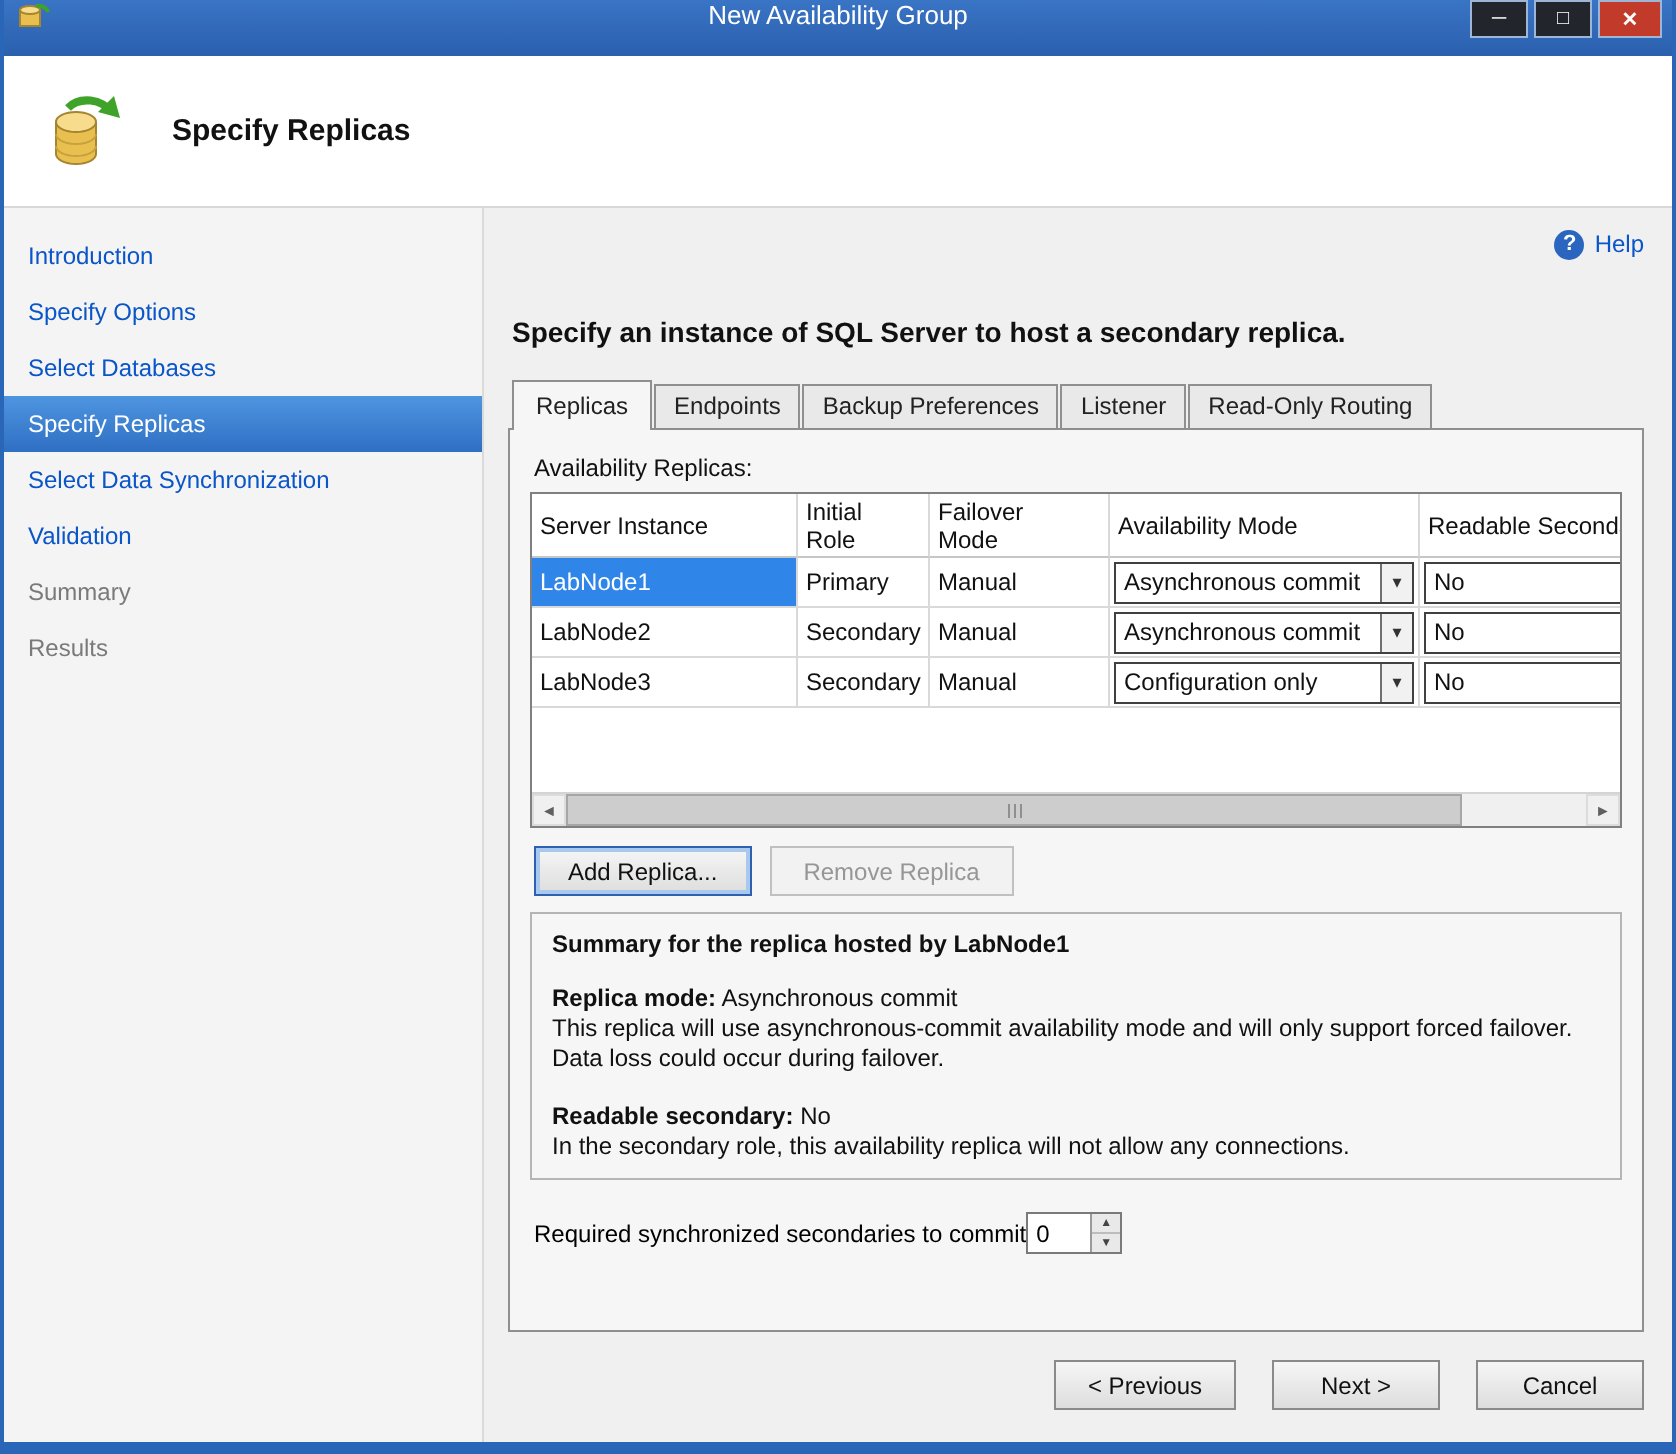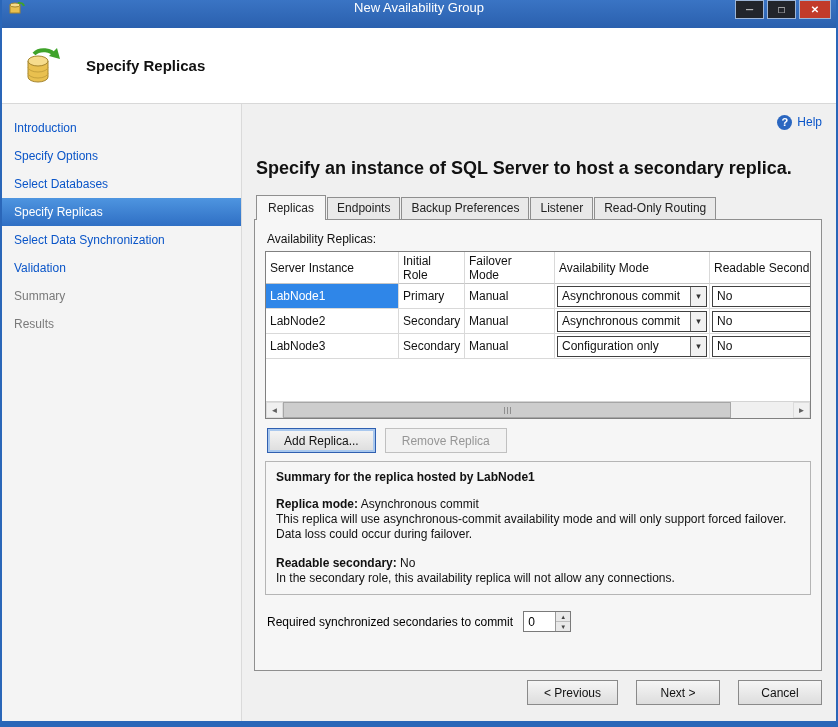--- a/index.html
+++ b/index.html
@@ -61,7 +61,7 @@
   }
   .help-label { color:#0a55c8; font-size:12px; text-decoration:none; cursor:pointer; }
 
-  .instruction { font-size:18px; font-weight:bold; color:#111; margin:26px 0 16px 2px; }
+  .instruction { font-size:14px; font-weight:bold; color:#111; margin:26px 0 16px 2px; }
 
   
   .tabs { display:flex; align-items:flex-end; margin-left:2px; position:relative; z-index:2; }

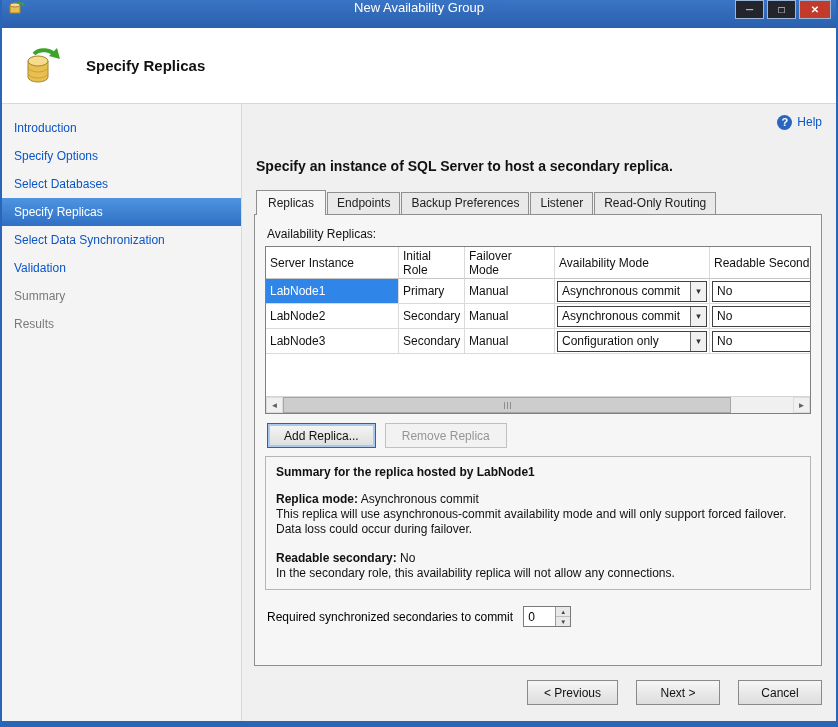--- a/index.html
+++ b/index.html
@@ -140,7 +140,7 @@
   .sum-gap { height:14px; }
 
   
-  .spin-row { display:flex; align-items:center; gap:10px; margin:16px 0 0 2px; font-size:12px; flex:none; }
+  .spin-row { display:flex; align-items:center; gap:0; margin:16px 0 0 2px; font-size:12px; flex:none; }
   .spin { display:flex; border:1px solid #7a7a7a; background:#fff; height:21px; width:48px; }
   .spin input {
     flex:1; min-width:0; border:none; outline:none; font-size:12px; padding:0 4px;

